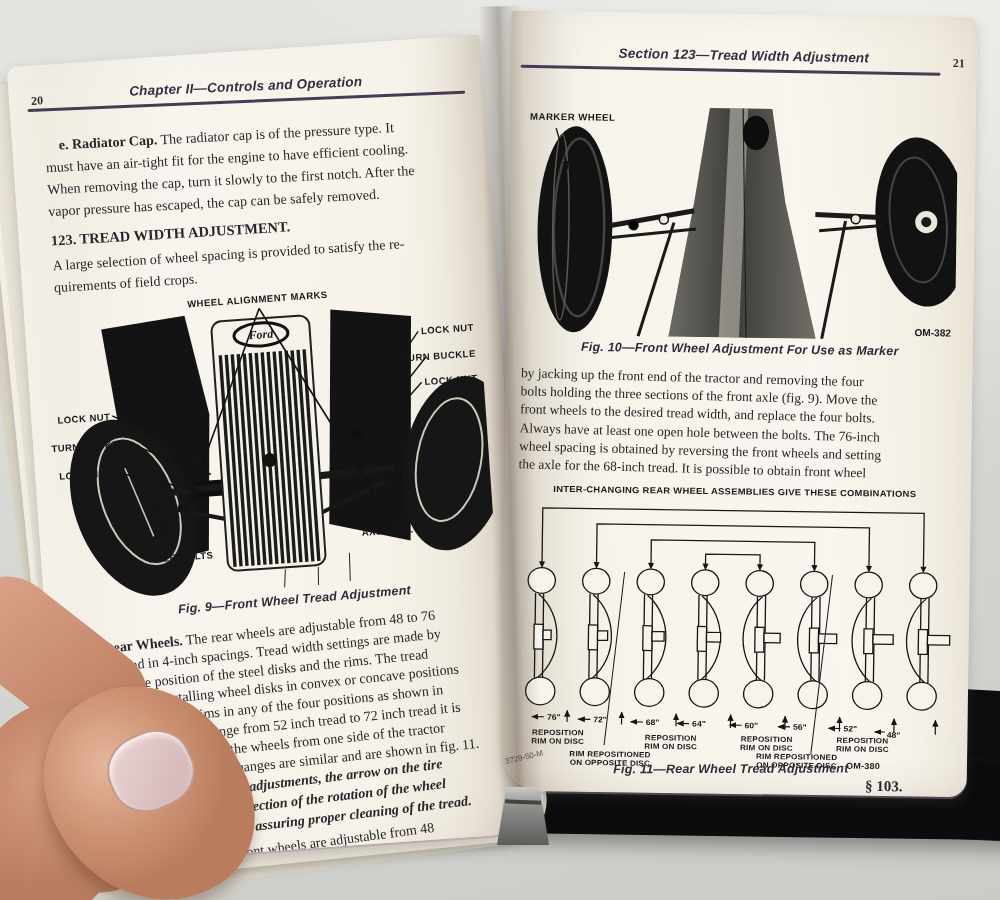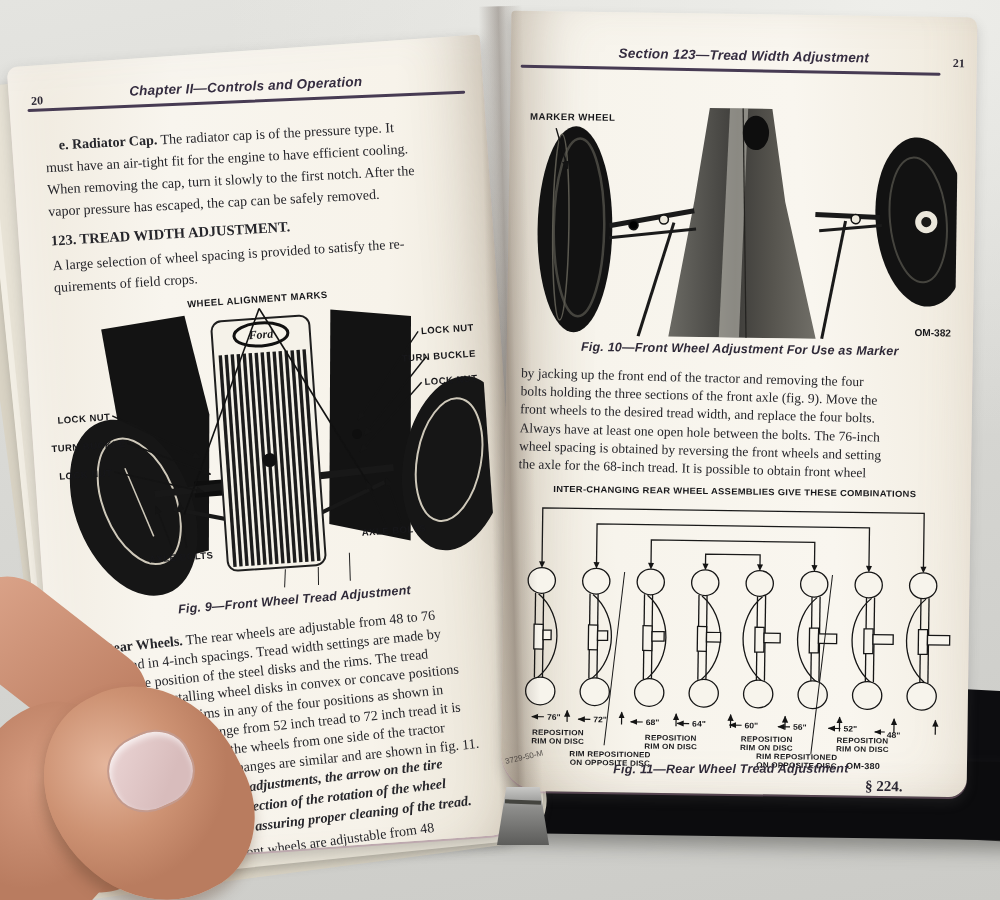--- a/index.html
+++ b/index.html
@@ -440,7 +440,7 @@
 
     <div class="blk" style="left:4px;top:744px;width:20px;font-family:'Liberation Sans',sans-serif;font-size:8px;color:#55514e;transform:rotate(-14deg);white-space:nowrap;">3729-50-M</div>
     <div class="blk caption" style="left:40px;top:748px;width:380px;transform:rotate(-1deg);">Fig. 11—Rear Wheel Tread Adjustment</div>
-    <div class="blk footerline" style="right:64px;top:762px;">§ 224.</div>
+    <div class="blk footerline" style="right:64px;top:762px;">§ 103.</div>
   </div>
 
   <div class="abs gutter"></div>

